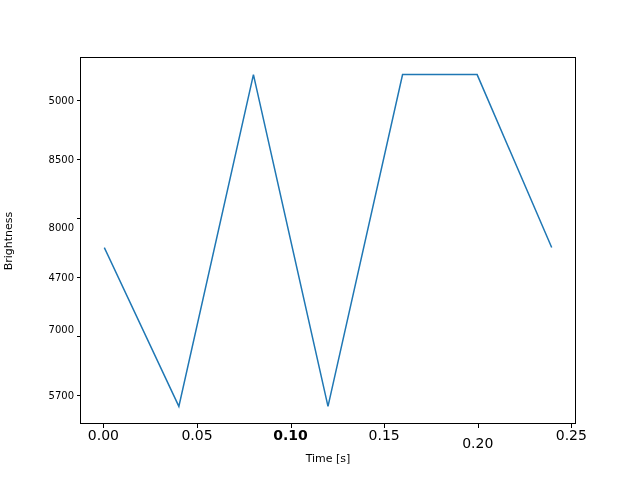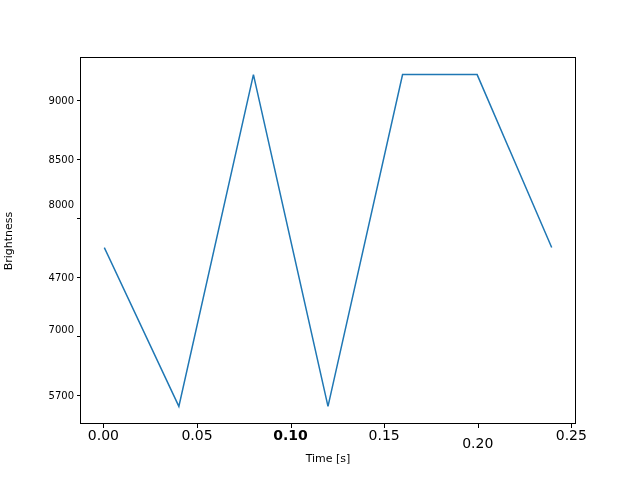--- a/index.html
+++ b/index.html
@@ -122,7 +122,7 @@
       <div class="ytick-label" style="top: 277.176px; left: 14px;">4700</div>
       <div class="ytick-label" style="top: 204px; left: 14px;">8000</div>
       <div class="ytick-label" style="top: 158.866px; left: 14px;">8500</div>
-      <div class="ytick-label" style="top: 99.7102px; left: 14px;">9000</div>
+      <div class="ytick-label" style="top: 99.7102px; left: 14px;">5000</div>
     </div>
   <div id="ytick-marks">
       <div class="ytick-mark" style="top: 395.487px; left: 76.5px;"></div>

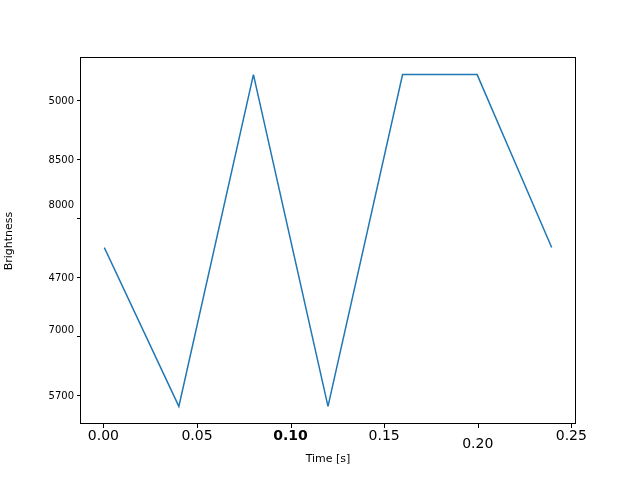--- a/index.html
+++ b/index.html
@@ -120,7 +120,7 @@
       <div class="ytick-label" style="top: 395.487px; left: 14px;">5700</div>
       <div class="ytick-label" style="top: 329px; left: 14px;">7000</div>
       <div class="ytick-label" style="top: 277.176px; left: 14px;">4700</div>
-      <div class="ytick-label" style="top: 204px; left: 14px;">8000</div>
+      <div class="ytick-label" style="top: 227px; left: 14px;">8000</div>
       <div class="ytick-label" style="top: 158.866px; left: 14px;">8500</div>
       <div class="ytick-label" style="top: 99.7102px; left: 14px;">5000</div>
     </div>

